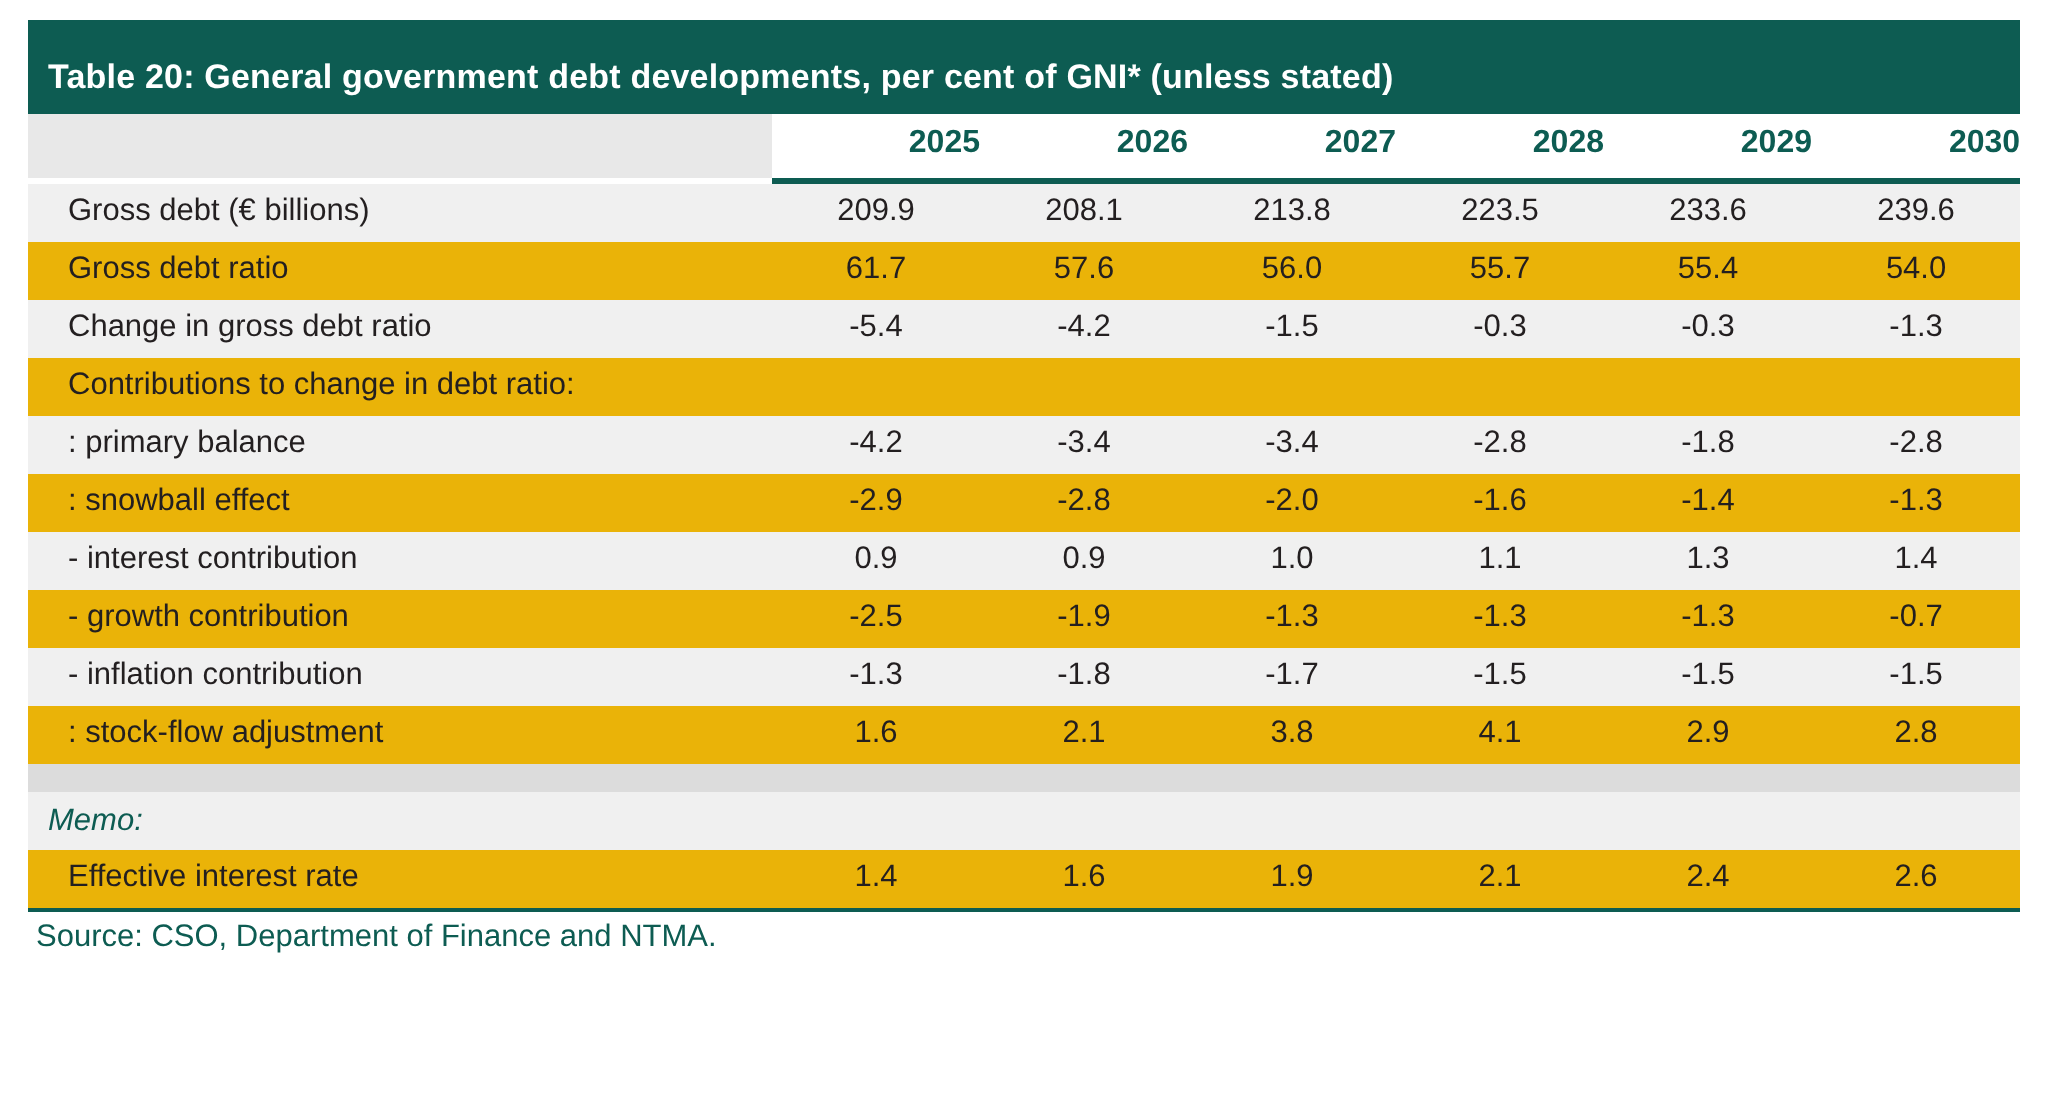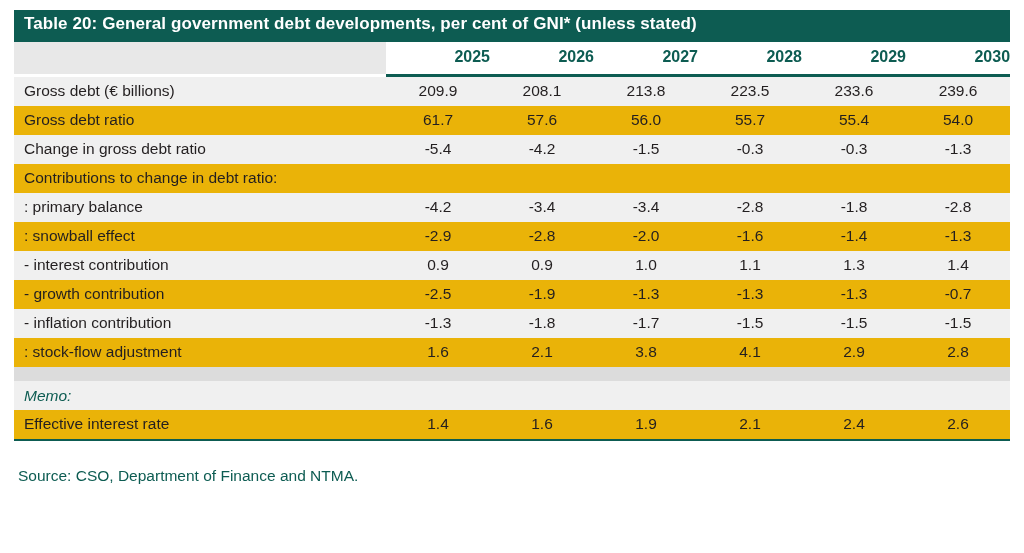--- a/index.html
+++ b/index.html
@@ -30,7 +30,7 @@
     color: #ffffff;
     font-size: 17px;
     font-weight: bold;
-    padding: 4px 10px 8px 10px;
+    padding: 19px 10px 8px 10px;
     letter-spacing: 0.1px;
   }
   

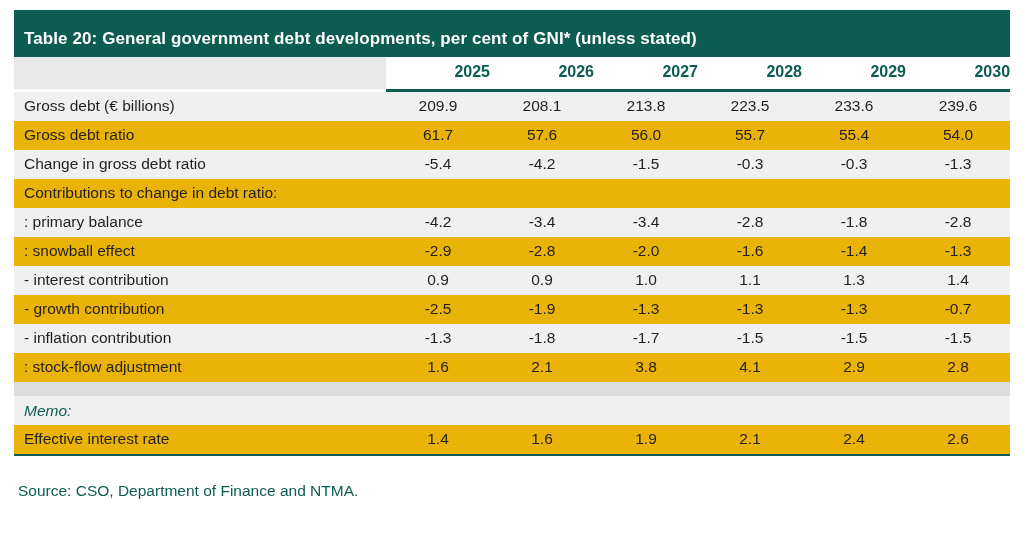--- a/index.html
+++ b/index.html
@@ -60,7 +60,7 @@
   }
   tr.data td.label-col {
     text-align: left;
-    padding-left: 10px;
+    padding-left: 20px;
   }
   tr.shade td { background: #eab308; }
   tr.plain td { background: #f0f0f0; }

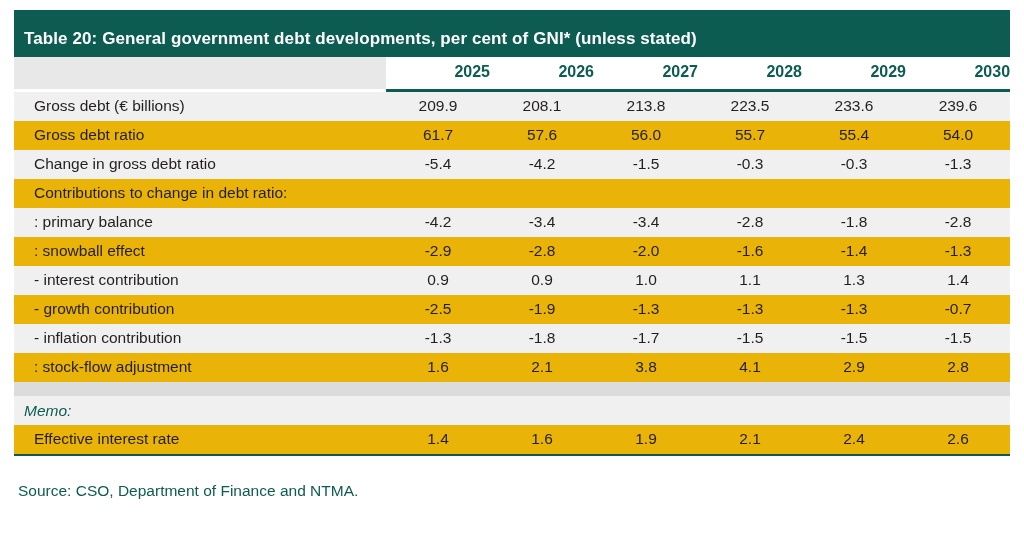--- a/index.html
+++ b/index.html
@@ -89,7 +89,7 @@
   .source-text {
     color: #0d5c52;
     font-size: 15.5px;
-    padding: 26px 0 0 4px;
+    padding: 4px 0 0 4px;
   }
   .col-label { width: 372px; }
   .col-year { width: 104px; }

